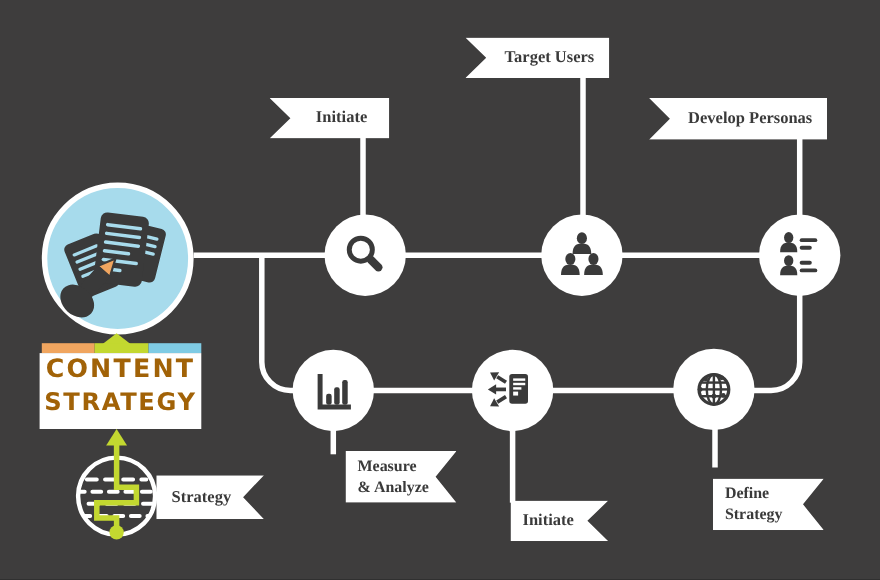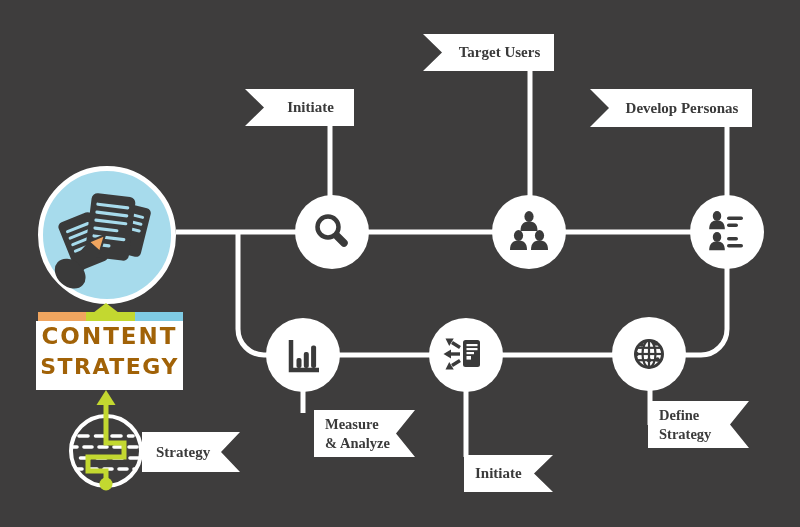--- a/index.html
+++ b/index.html
@@ -250,7 +250,7 @@
     <span>Initiate</span>
   </div>
 
-  <div class="flag notch-right two-line" style="left:648px;top:401px;width:90px;height:47px;">
+  <div class="flag notch-right two-line" style="left:648px;top:435px;width:90px;height:47px;">
     <span>Define</span>
     <span>Strategy</span>
   </div>

